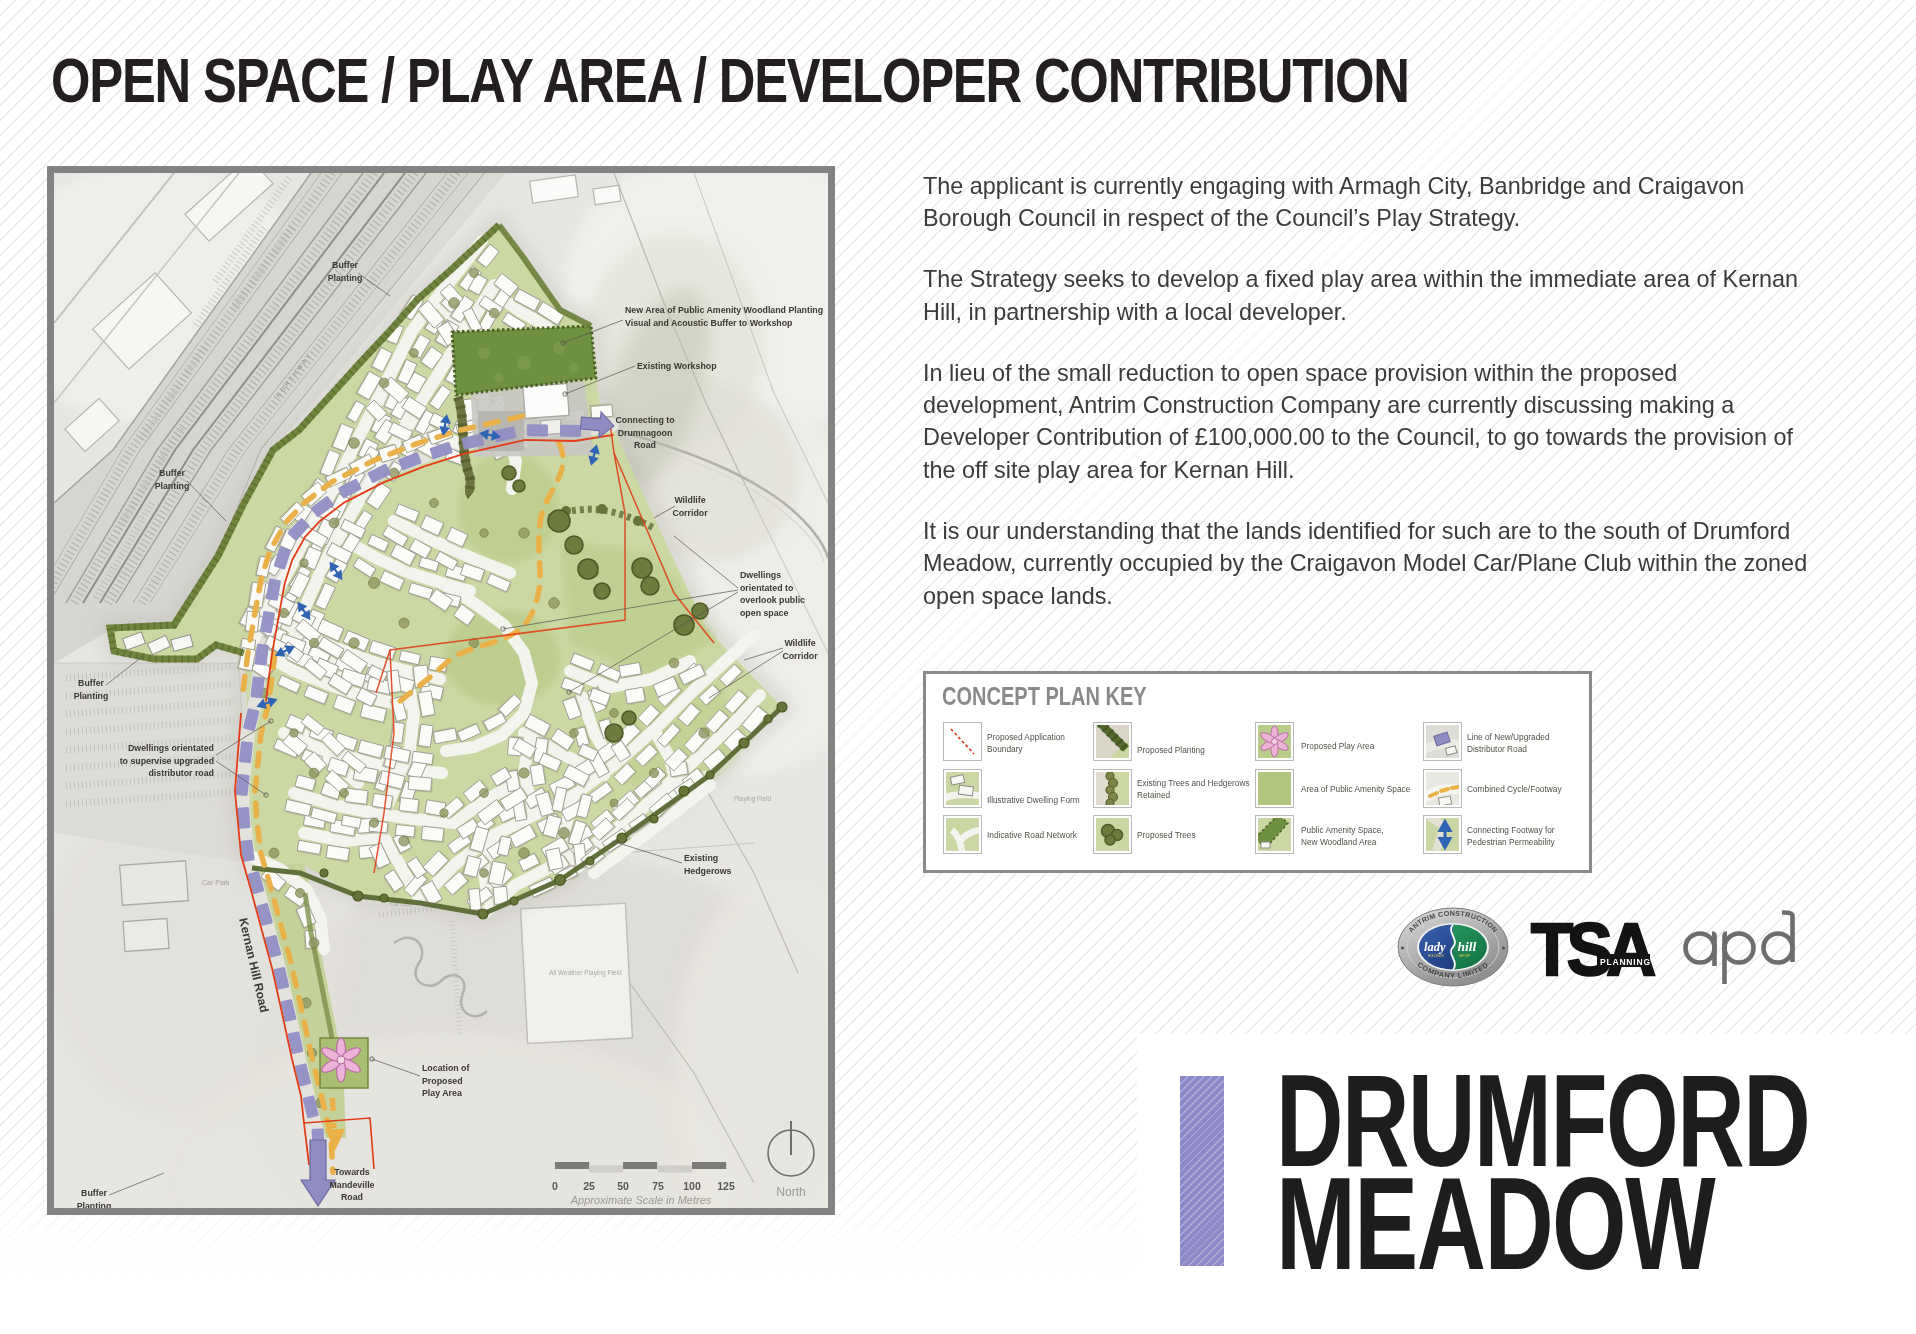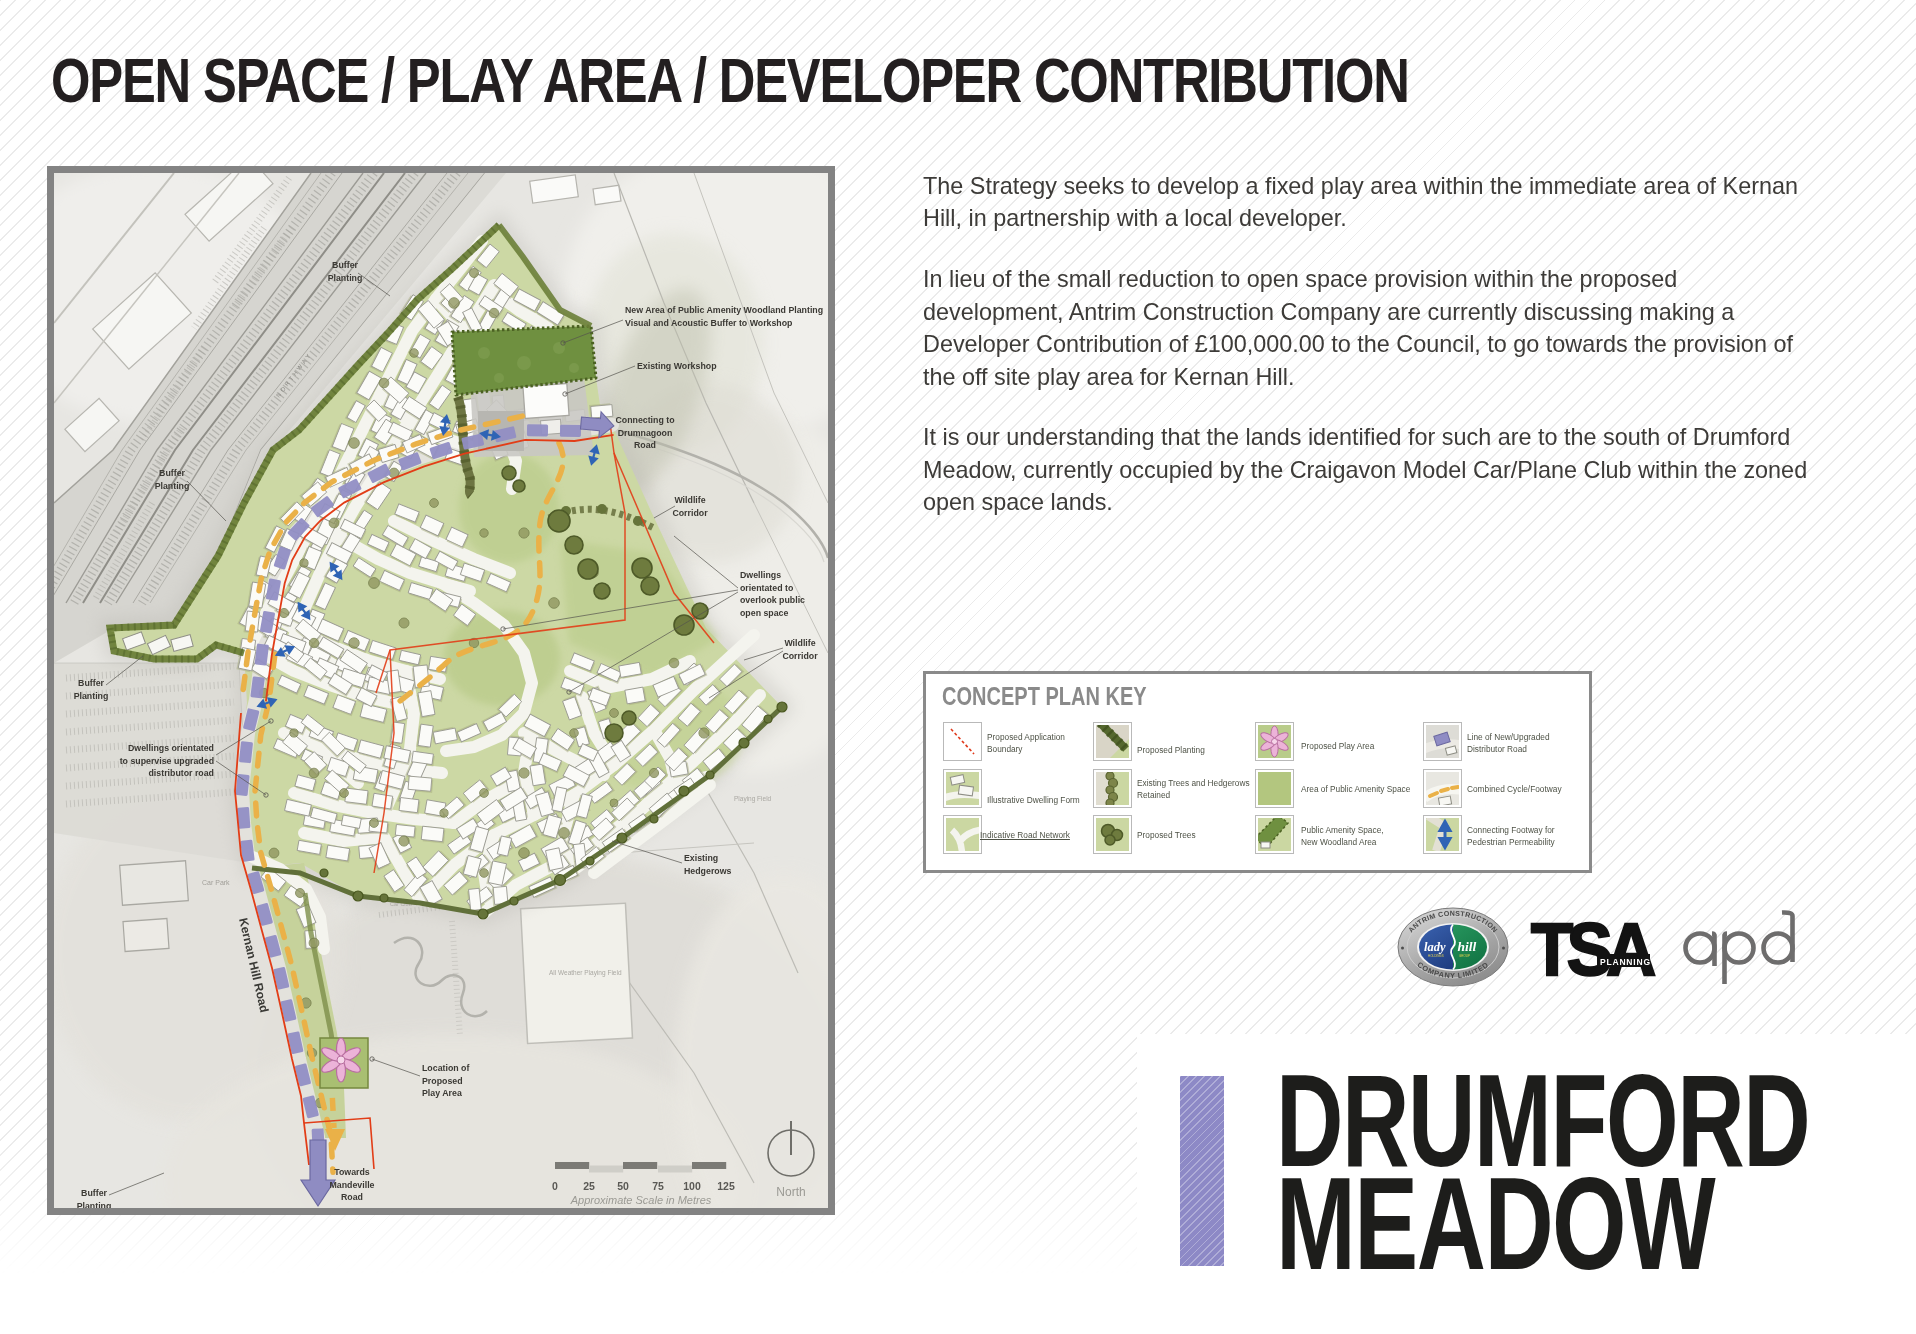--- a/index.html
+++ b/index.html
@@ -1063,6 +1063,7 @@
 </svg>
   </div>
 <div id="paras">
+<p>The applicant is currently engaging with Armagh City, Banbridge and Craigavon<br>Borough Council in respect of the Council’s Play Strategy.</p>
 <p>The Strategy seeks to develop a fixed play area within the immediate area of Kernan<br>Hill, in partnership with a local developer.</p>
 <p>In lieu of the small reduction to open space provision within the proposed<br>development, Antrim Construction Company are currently discussing making a<br>Developer Contribution of £100,000.00 to the Council, to go towards the provision of<br>the off site play area for Kernan Hill.</p>
 <p>It is our understanding that the lands identified for such are to the south of Drumford<br>Meadow, currently occupied by the Craigavon Model Car/Plane Club within the zoned<br>open space lands.</p>

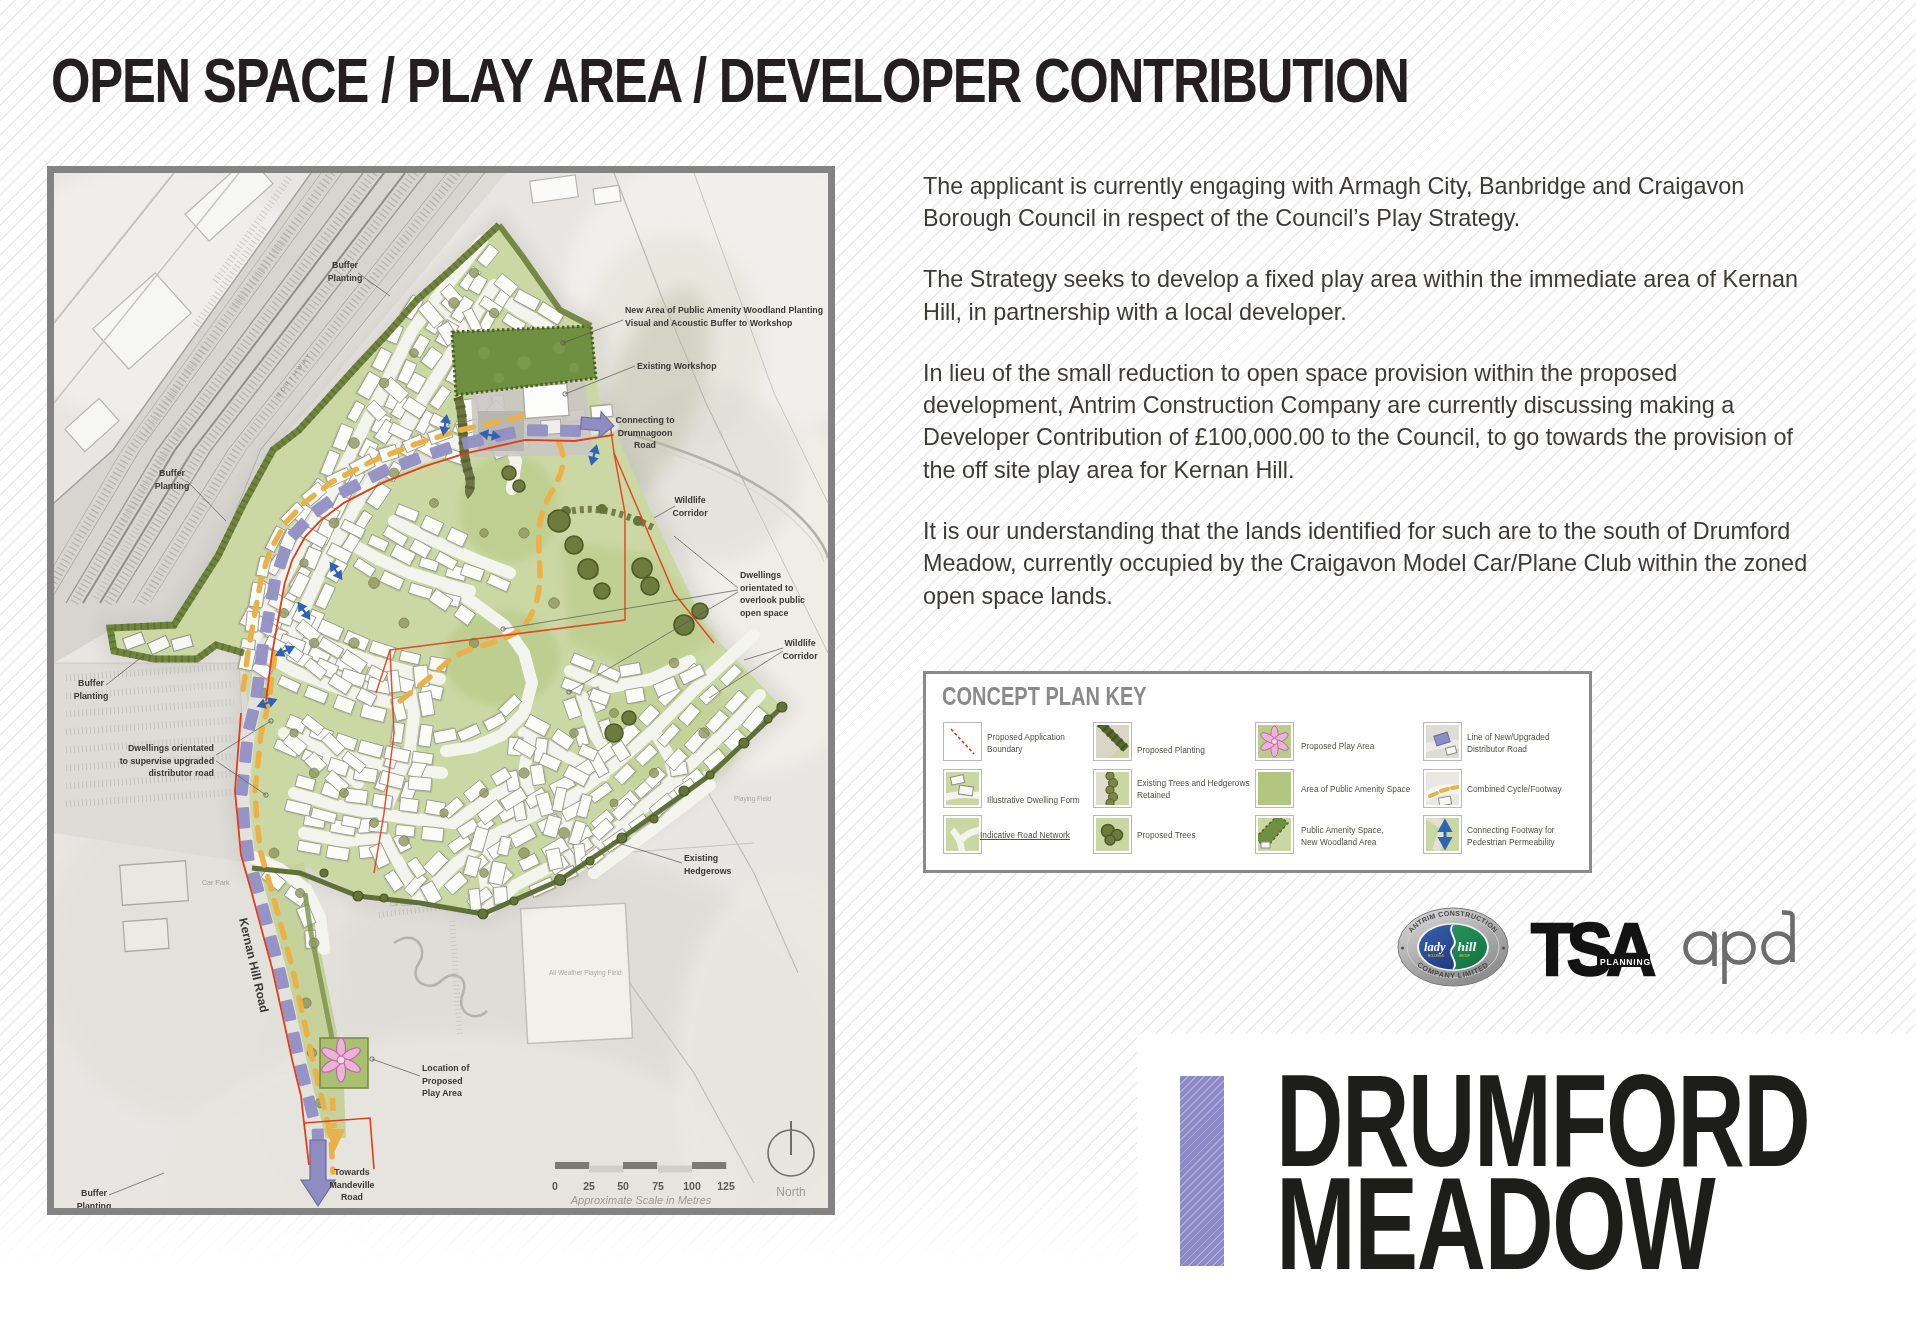--- a/index.html
+++ b/index.html
@@ -1092,7 +1092,7 @@
         <path d="M16,34 Q15,20 6,12 M15,22 Q22,14 34,12" stroke="#f4f4ee" stroke-width="6.5" fill="none"></path>
       </svg>
     </div>
-<div class="kl" style="left:54px;top:155px;text-decoration:underline;">Indicative Road Network</div>
+<div class="kl" style="left:61px;top:155px;">Indicative Road Network</div>
 <div class="ki" style="left:167px;top:48px;">
       <svg width="33" height="33" viewBox="0 0 33 33">
         <rect width="33" height="33" fill="#d9d5c7"></rect>

